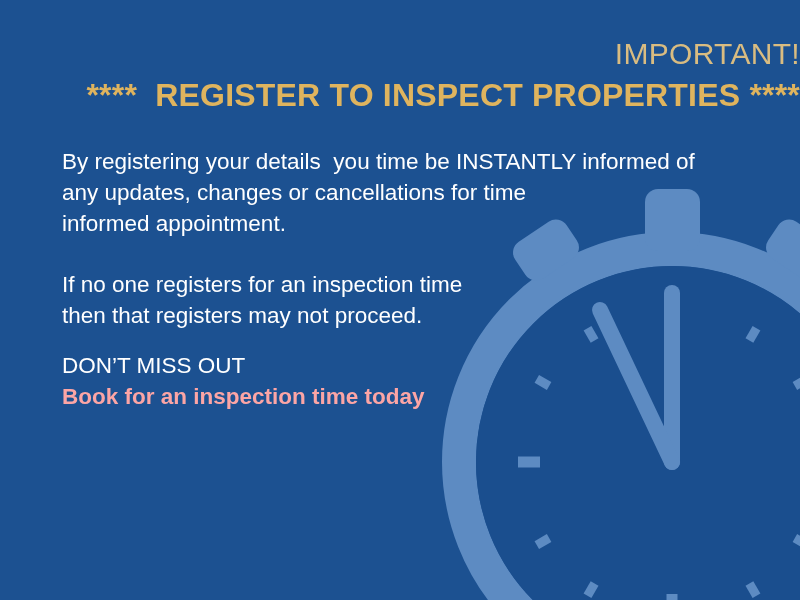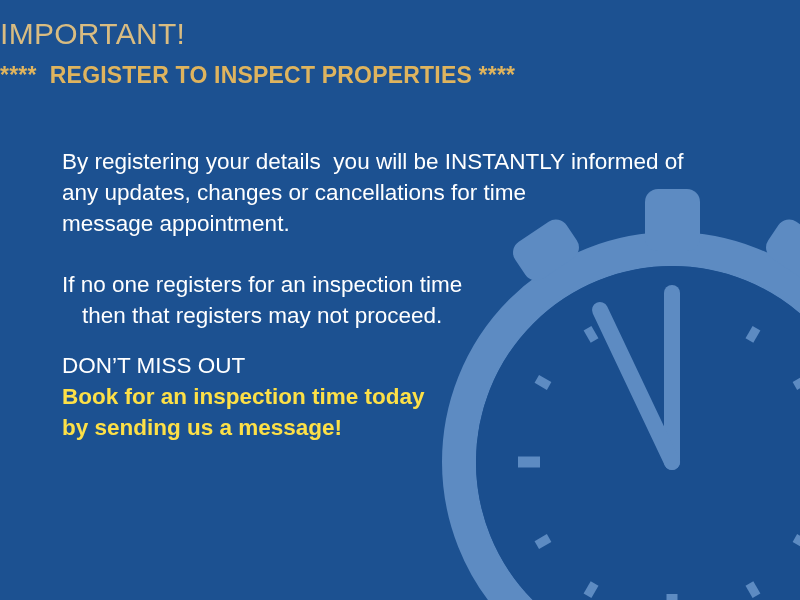--- a/index.html
+++ b/index.html
@@ -44,9 +44,9 @@
   .headings {
     position: absolute;
     left: 0;
-    top: 14px;
+    top: 34px;
     width: 800px;
-    text-align: left;
+    text-align: right;
   }
 
   .heading-important {

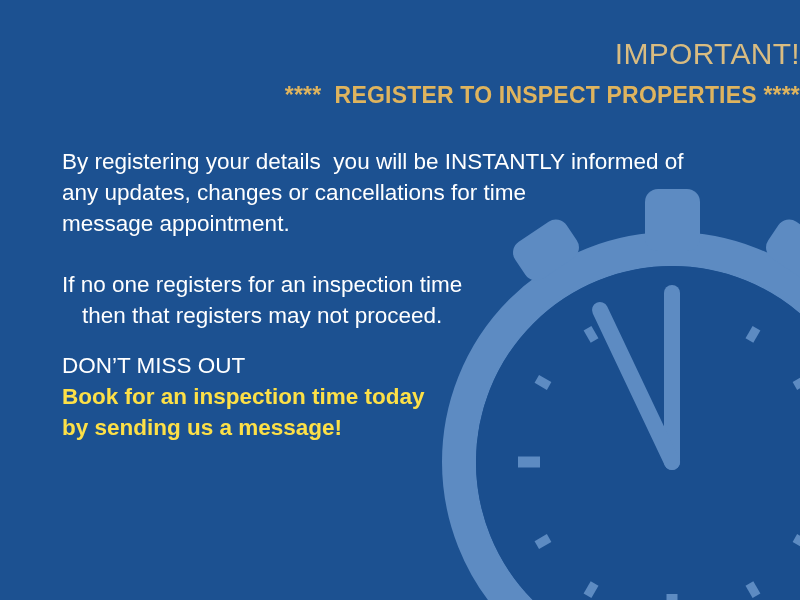--- a/index.html
+++ b/index.html
@@ -58,7 +58,7 @@
   }
 
   .heading-register {
-    font-size: 23px;
+    font-size: 32px;
     line-height: 42px;
     font-weight: 700;
     color: #dfb45e;

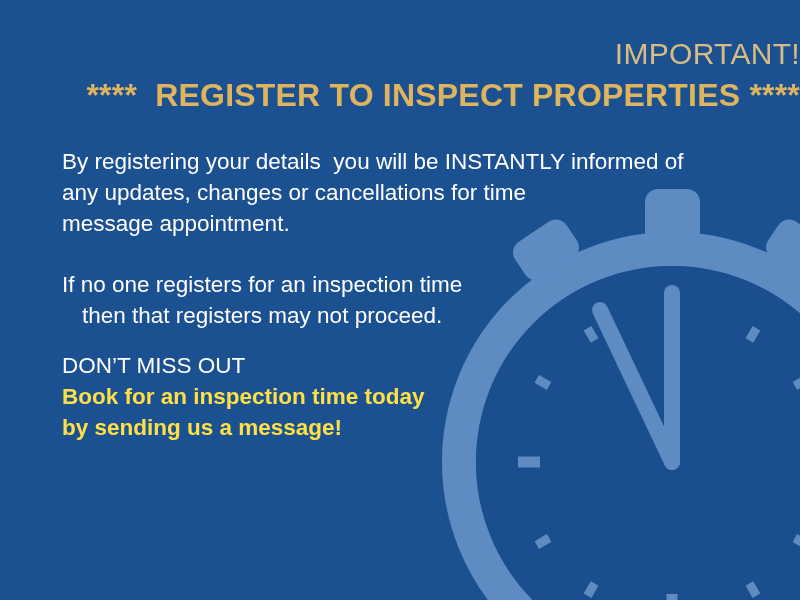--- a/index.html
+++ b/index.html
@@ -144,7 +144,7 @@
     </div>
 
     <div class="body-block" id="para-one">
-      <div class="line">By registering your details  you will be INSTANTLY informed of</div>
+      <div class="line">By registering your details  you time be INSTANTLY informed of</div>
       <div class="line">any updates, changes or cancellations for time</div>
       <div class="line">message appointment.</div>
     </div>

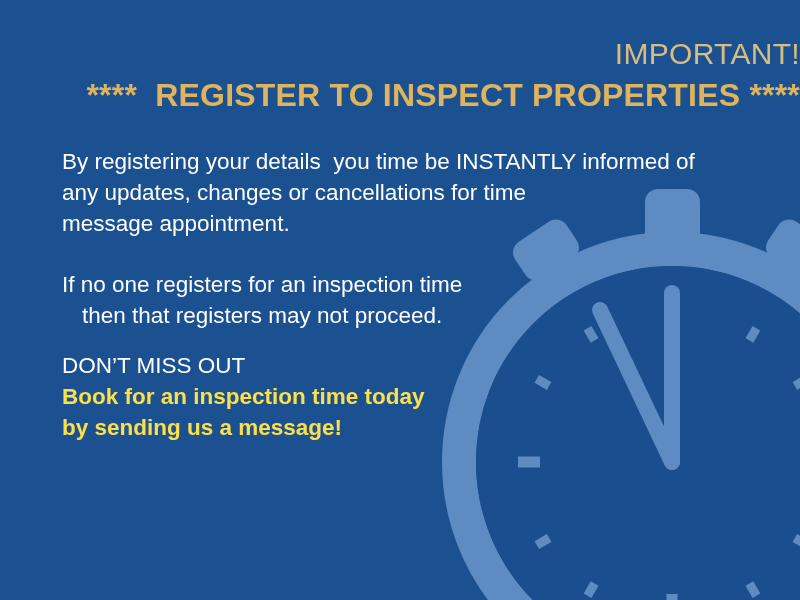--- a/index.html
+++ b/index.html
@@ -146,7 +146,7 @@
     <div class="body-block" id="para-one">
       <div class="line">By registering your details  you time be INSTANTLY informed of</div>
       <div class="line">any updates, changes or cancellations for time</div>
-      <div class="line">message appointment.</div>
+      <div class="line">informed appointment.</div>
     </div>
 
     <div class="body-block" id="para-two">

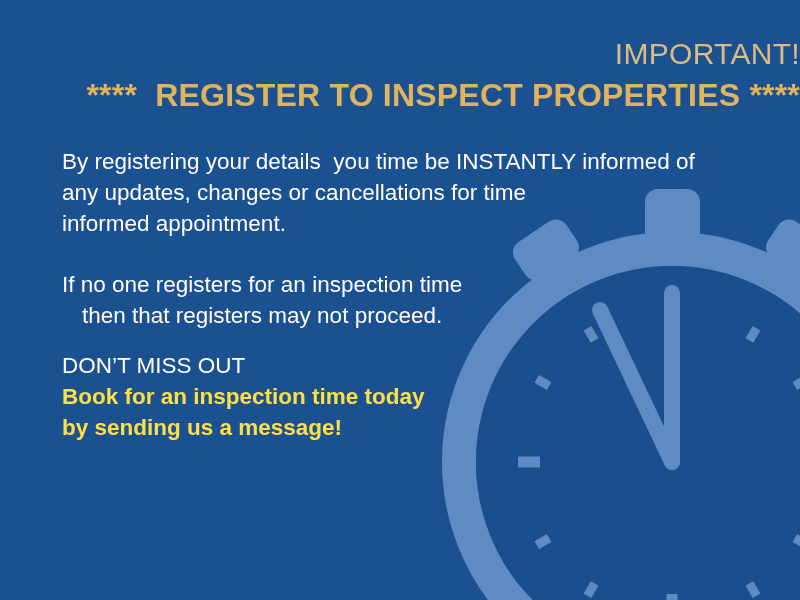--- a/index.html
+++ b/index.html
@@ -76,7 +76,7 @@
   }
 
   #para-one  { top: 146px; }
-  #para-two  { top: 269px; text-align: center; }
+  #para-two  { top: 269px; }
   #para-cta  { top: 350px; }
 
   .body-block .line { white-space: pre; }

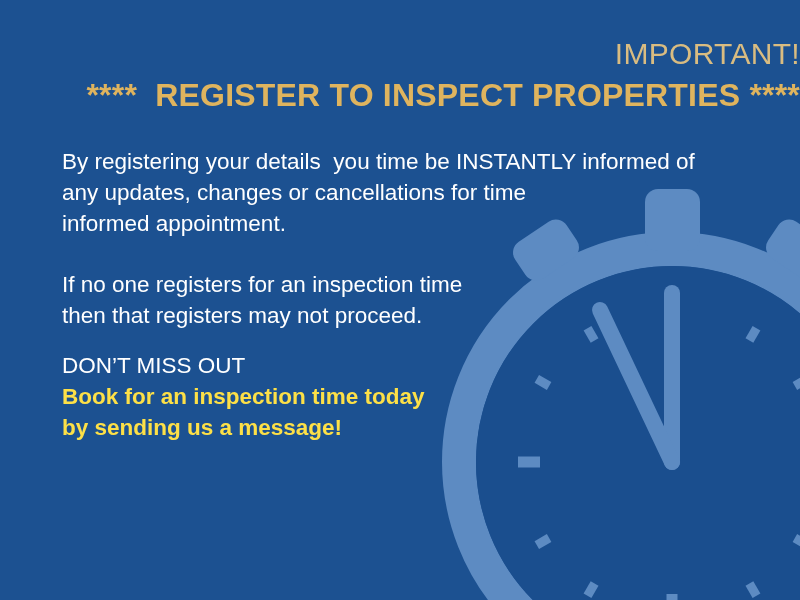--- a/index.html
+++ b/index.html
@@ -82,8 +82,9 @@
   .body-block .line { white-space: pre; }
 
   .cta-gold {
-    color: #fde047;
+    color: #fca5a5;
     font-weight: 700;
+    text-align: center;
   }
 </style>
 </head>

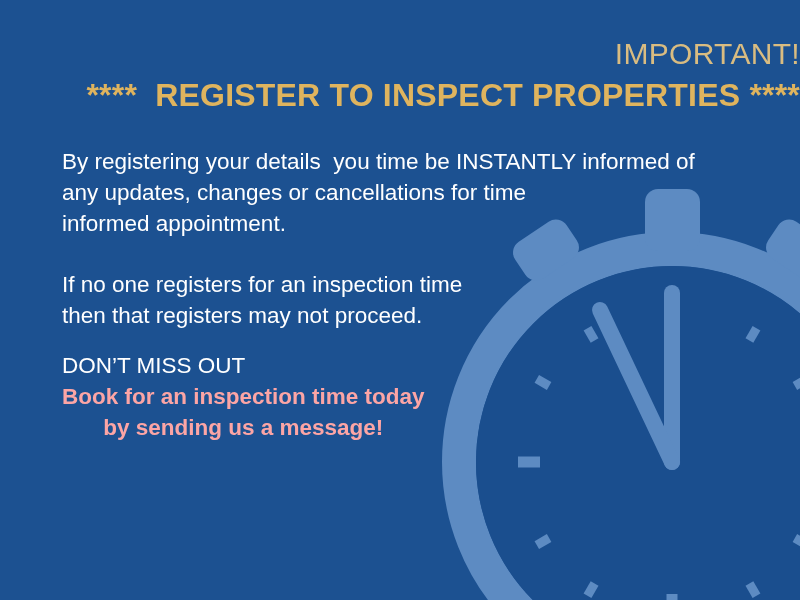--- a/index.html
+++ b/index.html
@@ -158,7 +158,6 @@
     <div class="body-block" id="para-cta">
       <div class="line">DON’T MISS OUT</div>
       <div class="line cta-gold">Book for an inspection time today</div>
-      <div class="line cta-gold">by sending us a message!</div>
     </div>
 
   </div>

